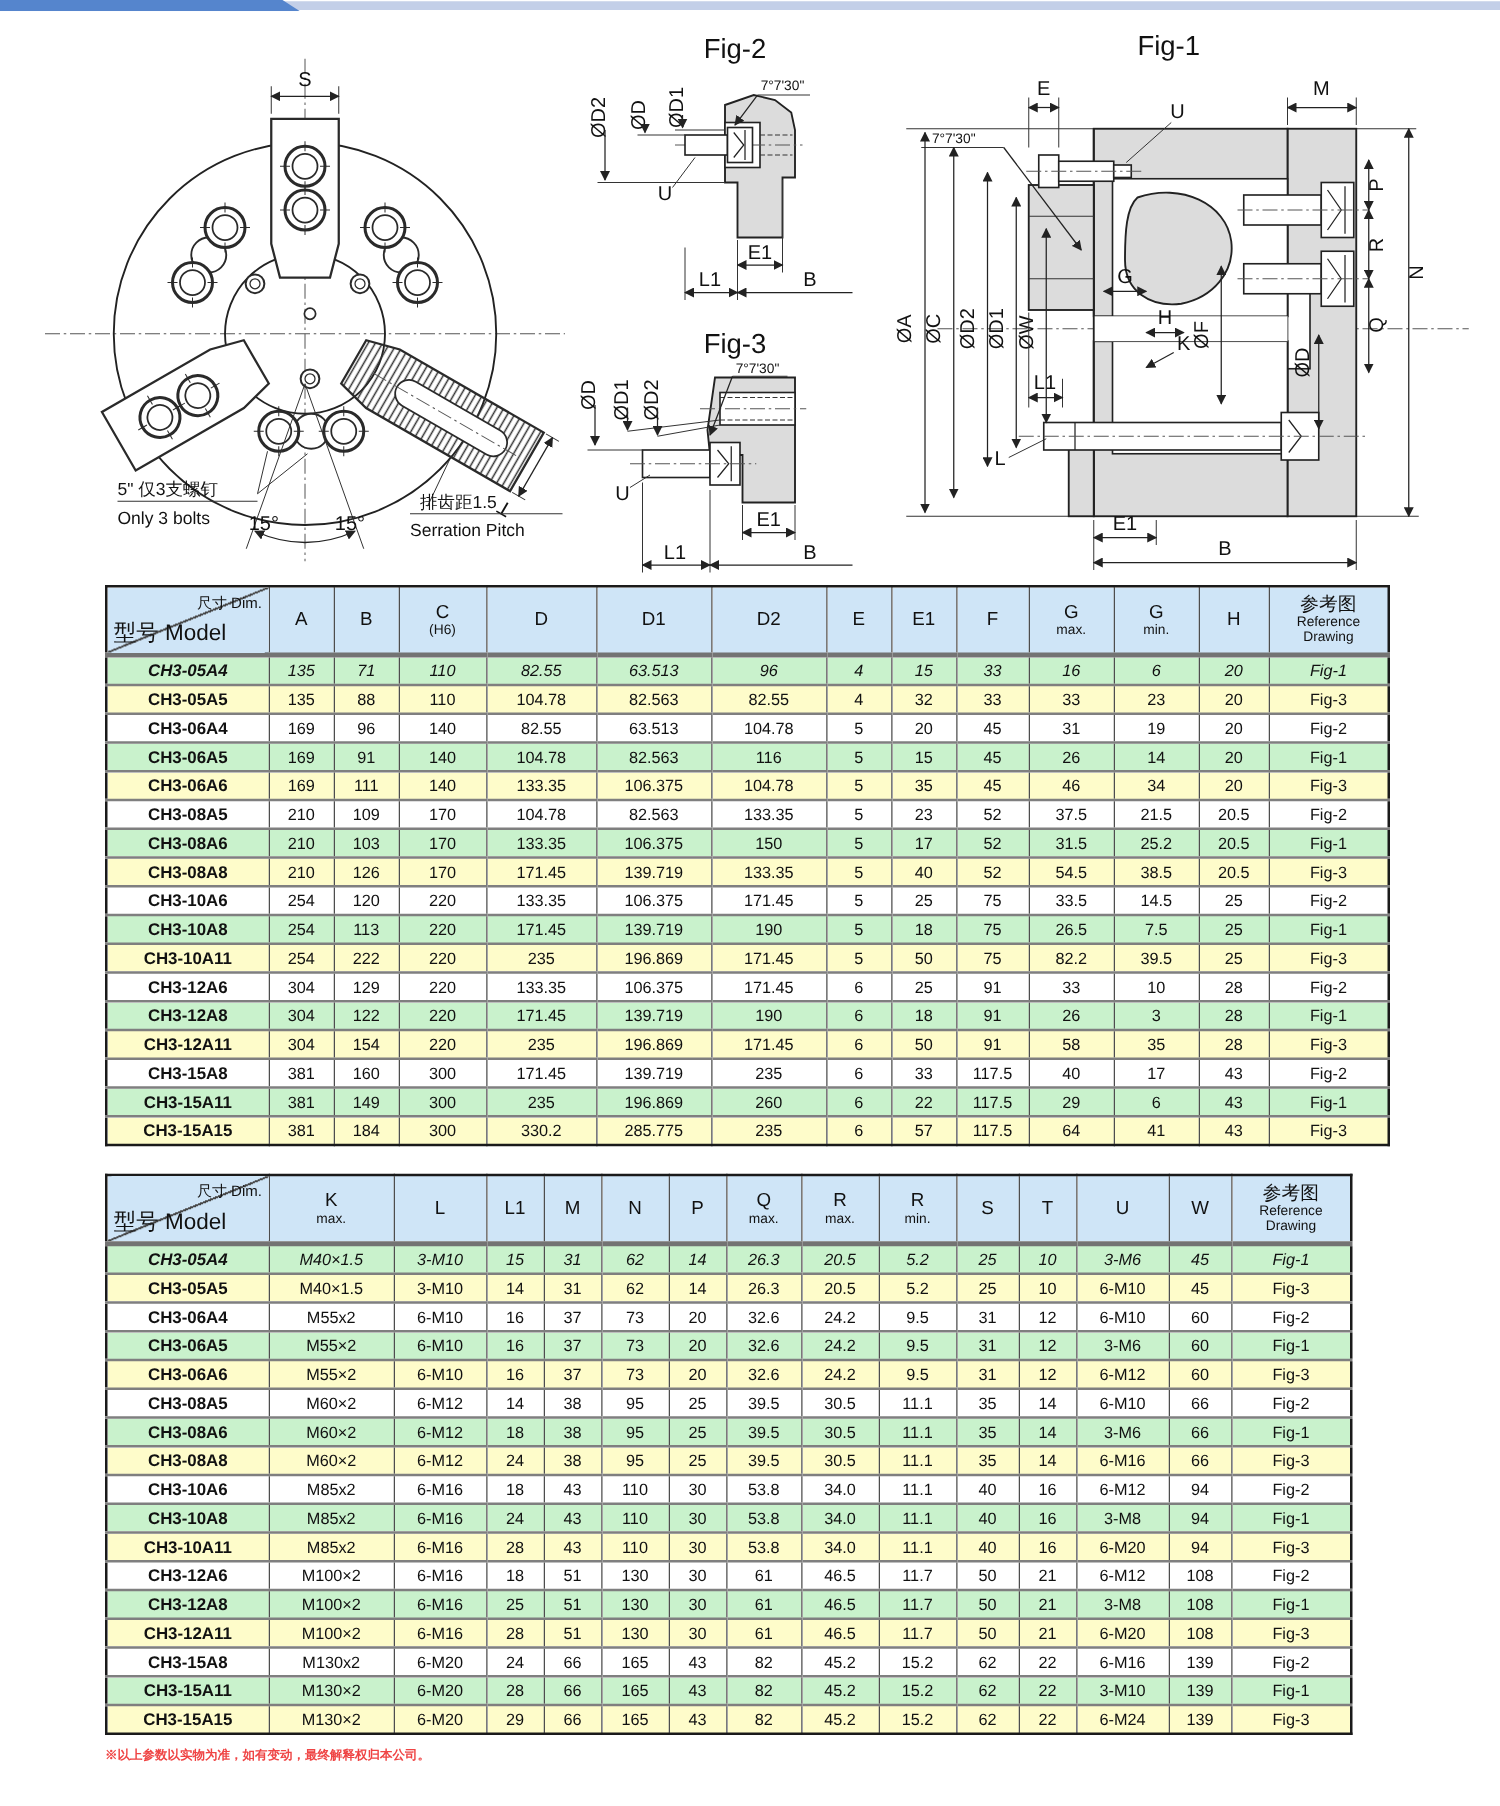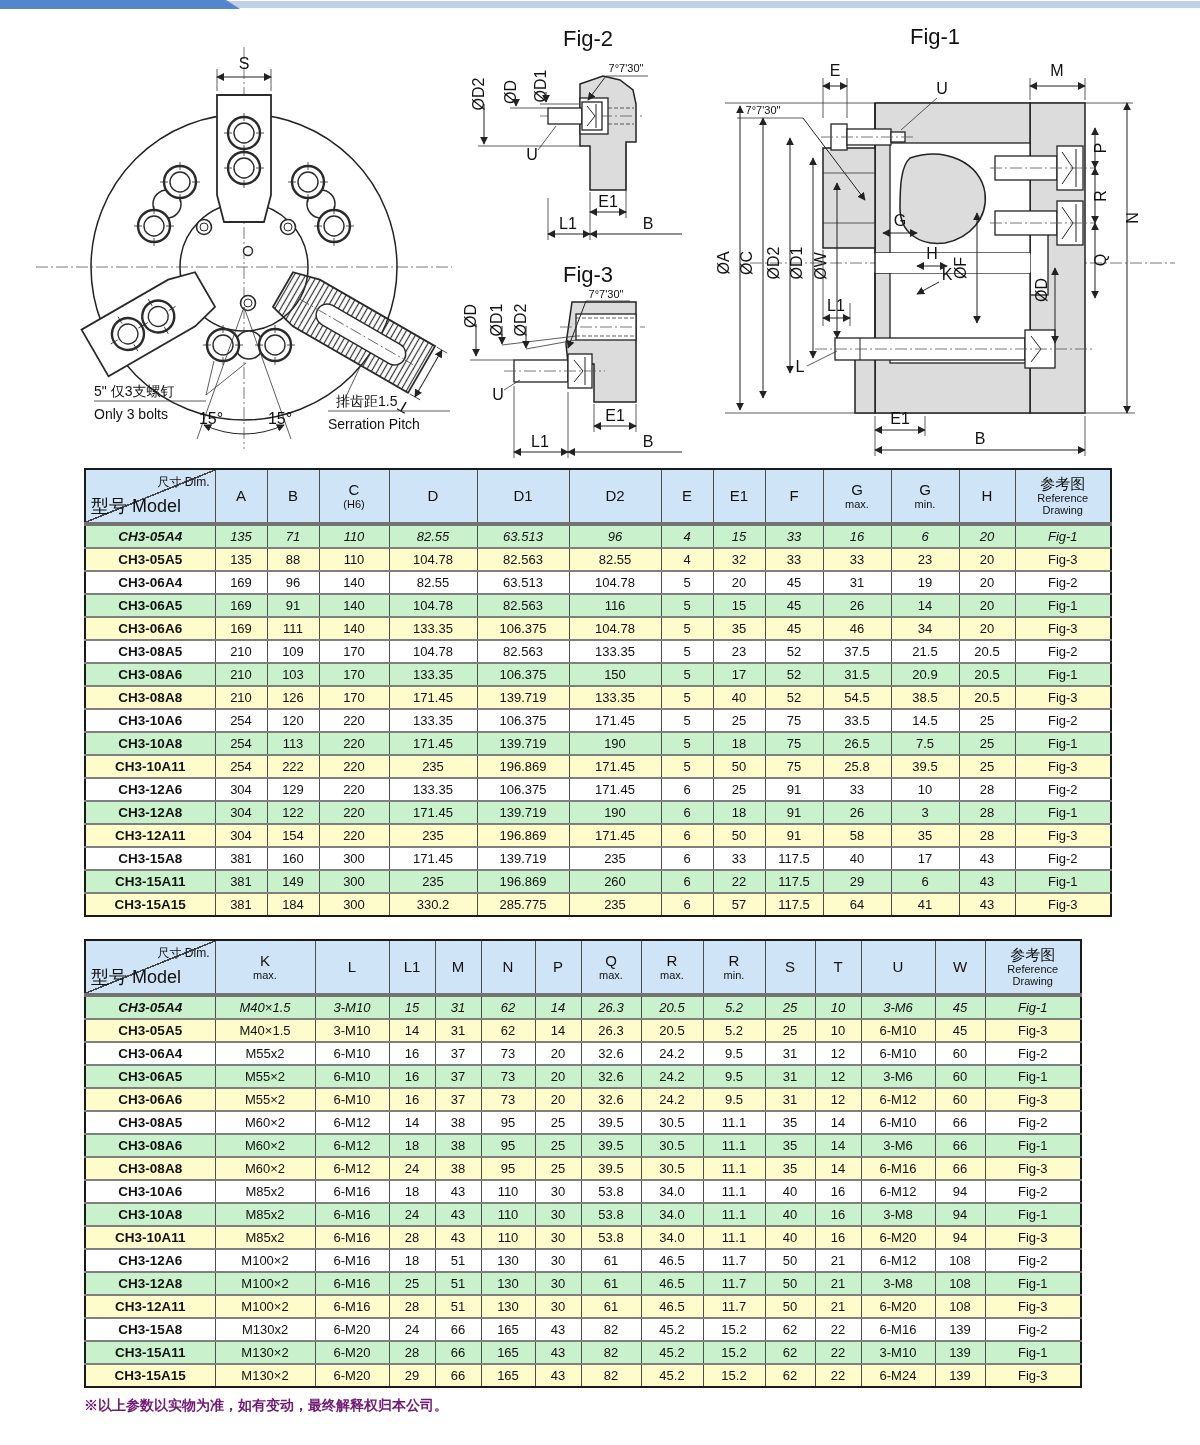--- a/index.html
+++ b/index.html
@@ -522,7 +522,7 @@
             <td>17</td>
             <td>52</td>
             <td>31.5</td>
-            <td>20.9</td>
+            <td>25.2</td>
             <td>20.5</td>
             <td>Fig-1</td>
           </tr>

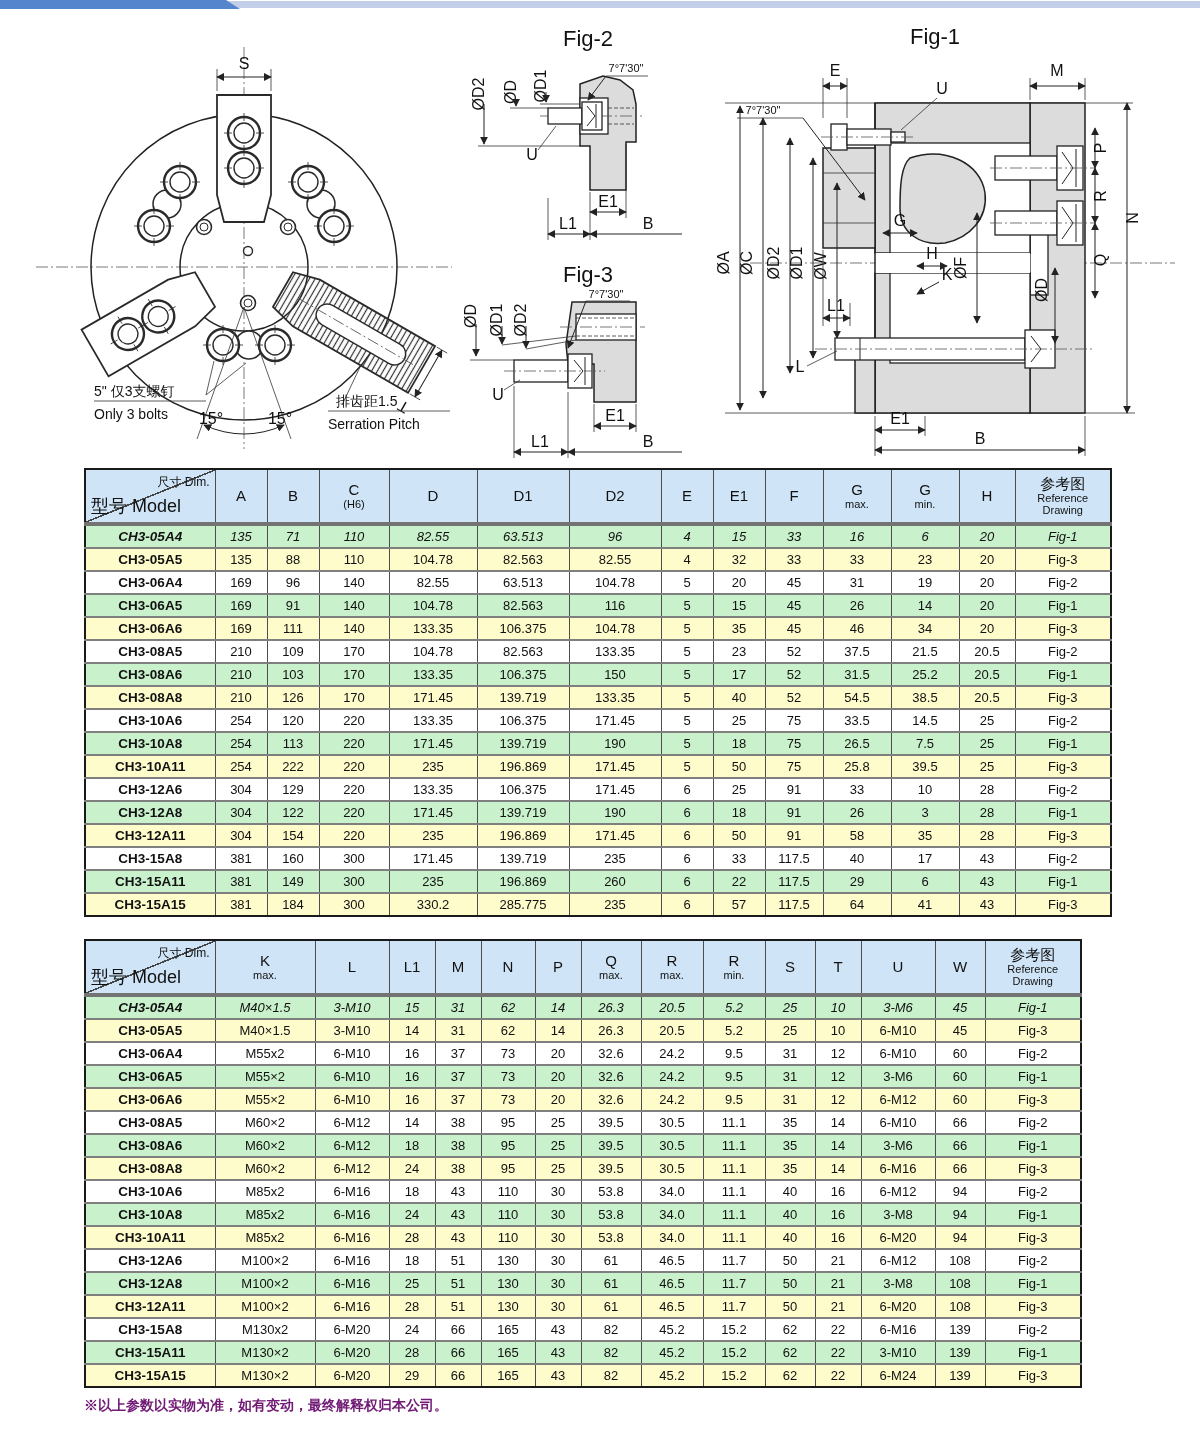--- a/index.html
+++ b/index.html
@@ -585,7 +585,7 @@
             <td>5</td>
             <td>50</td>
             <td>75</td>
-            <td>25.8</td>
+            <td>82.2</td>
             <td>39.5</td>
             <td>25</td>
             <td>Fig-3</td>

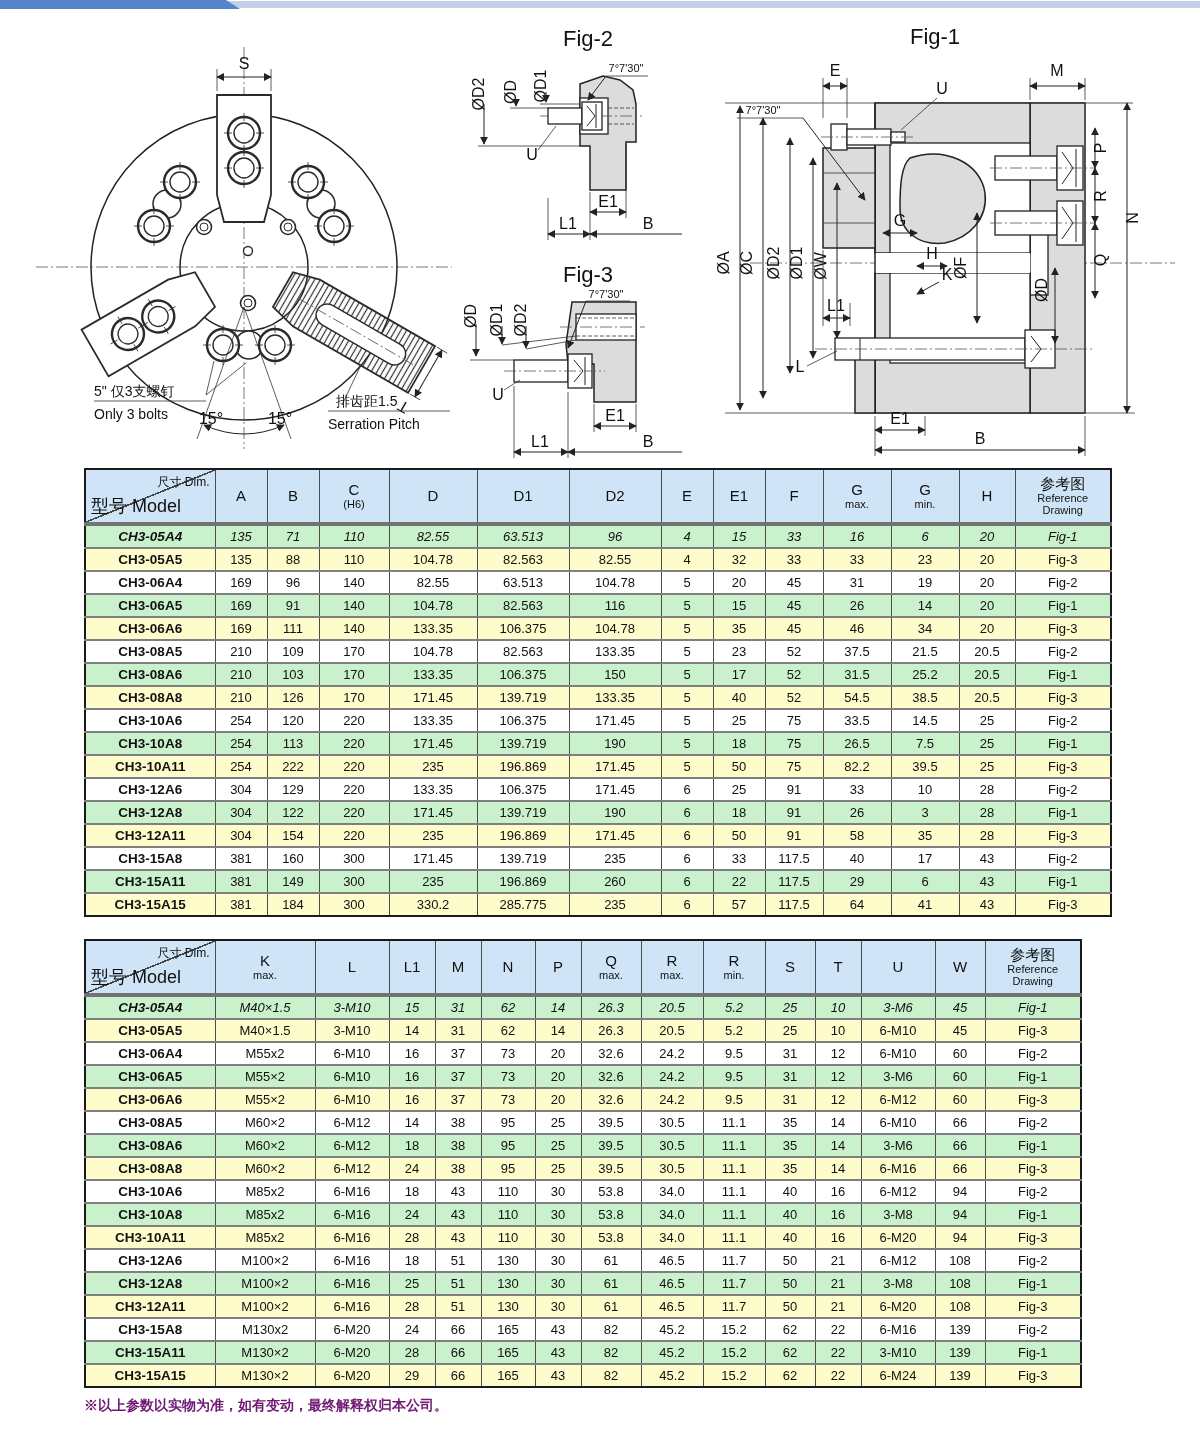--- a/index.html
+++ b/index.html
@@ -44,7 +44,7 @@
   tr.r-green td{background:#c9f2cc;}
   tr.r-yellow td{background:#fefcca;}
   tr.r-white td{background:#ffffff;}
-  .footnote{margin-top:9px;font-size:14px;font-weight:bold;color:#701a75;}
+  .footnote{margin-top:9px;font-size:10px;font-weight:bold;color:#ef4444;}
 </style>
 </head>
 <body>

